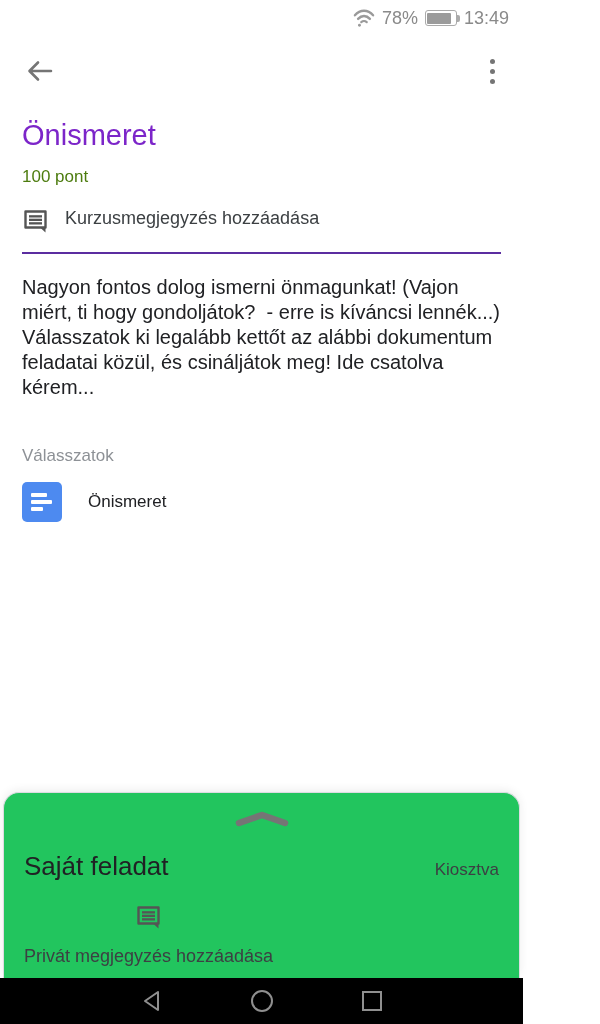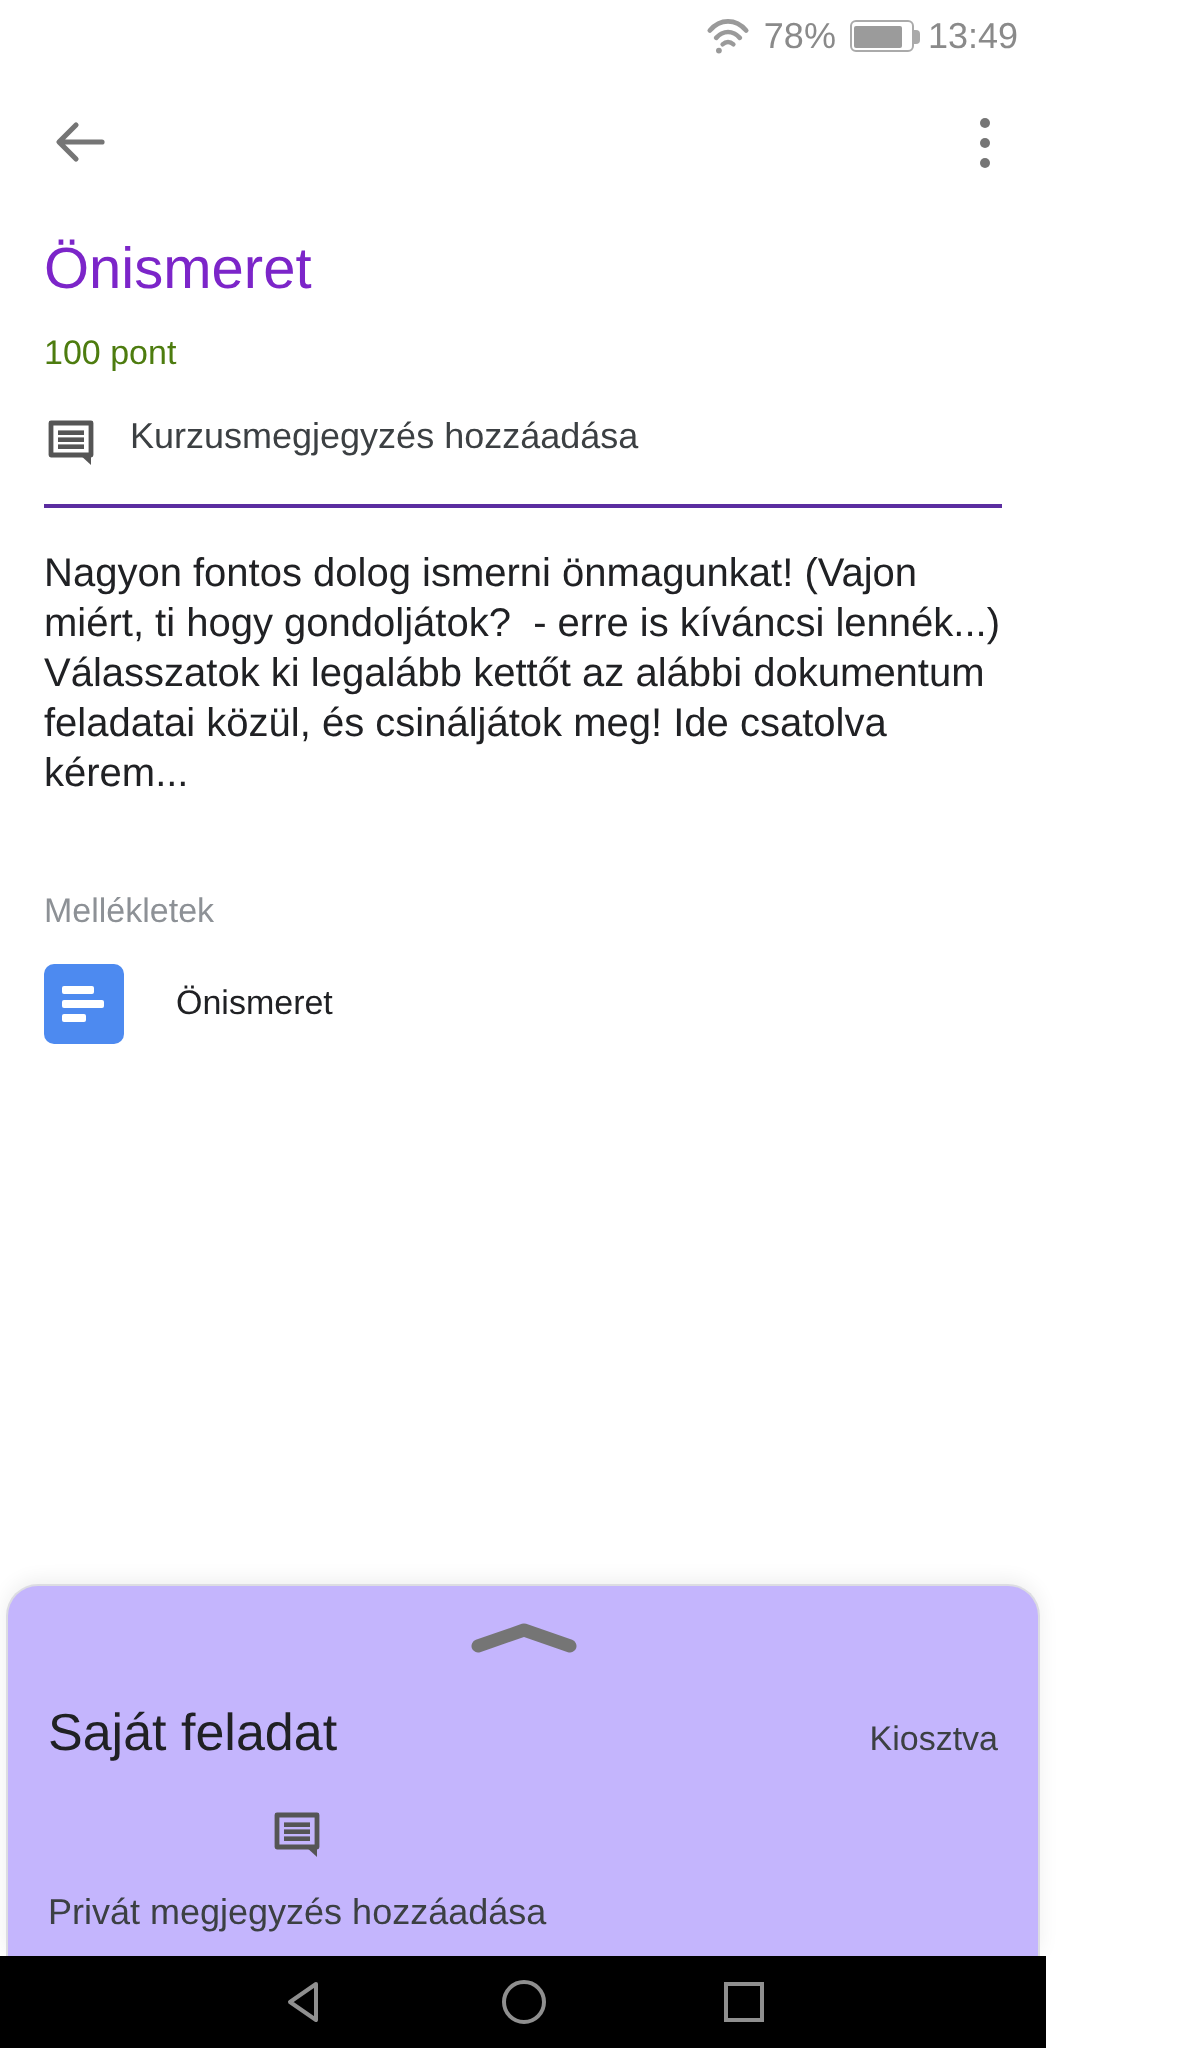--- a/index.html
+++ b/index.html
@@ -182,7 +182,7 @@
     <div class="description">Nagyon fontos dolog ismerni önmagunkat! (Vajon miért, ti hogy gondoljátok?  - erre is kíváncsi lennék...)
 Válasszatok ki legalább kettőt az alábbi dokumentum feladatai közül, és csináljátok meg! Ide csatolva kérem...</div>
 
-    <div class="attachments-label">Mellékletek</div>
+    <div class="attachments-label">Válasszatok</div>
 
     <button class="attachment-item">
       <span class="gdoc-icon">

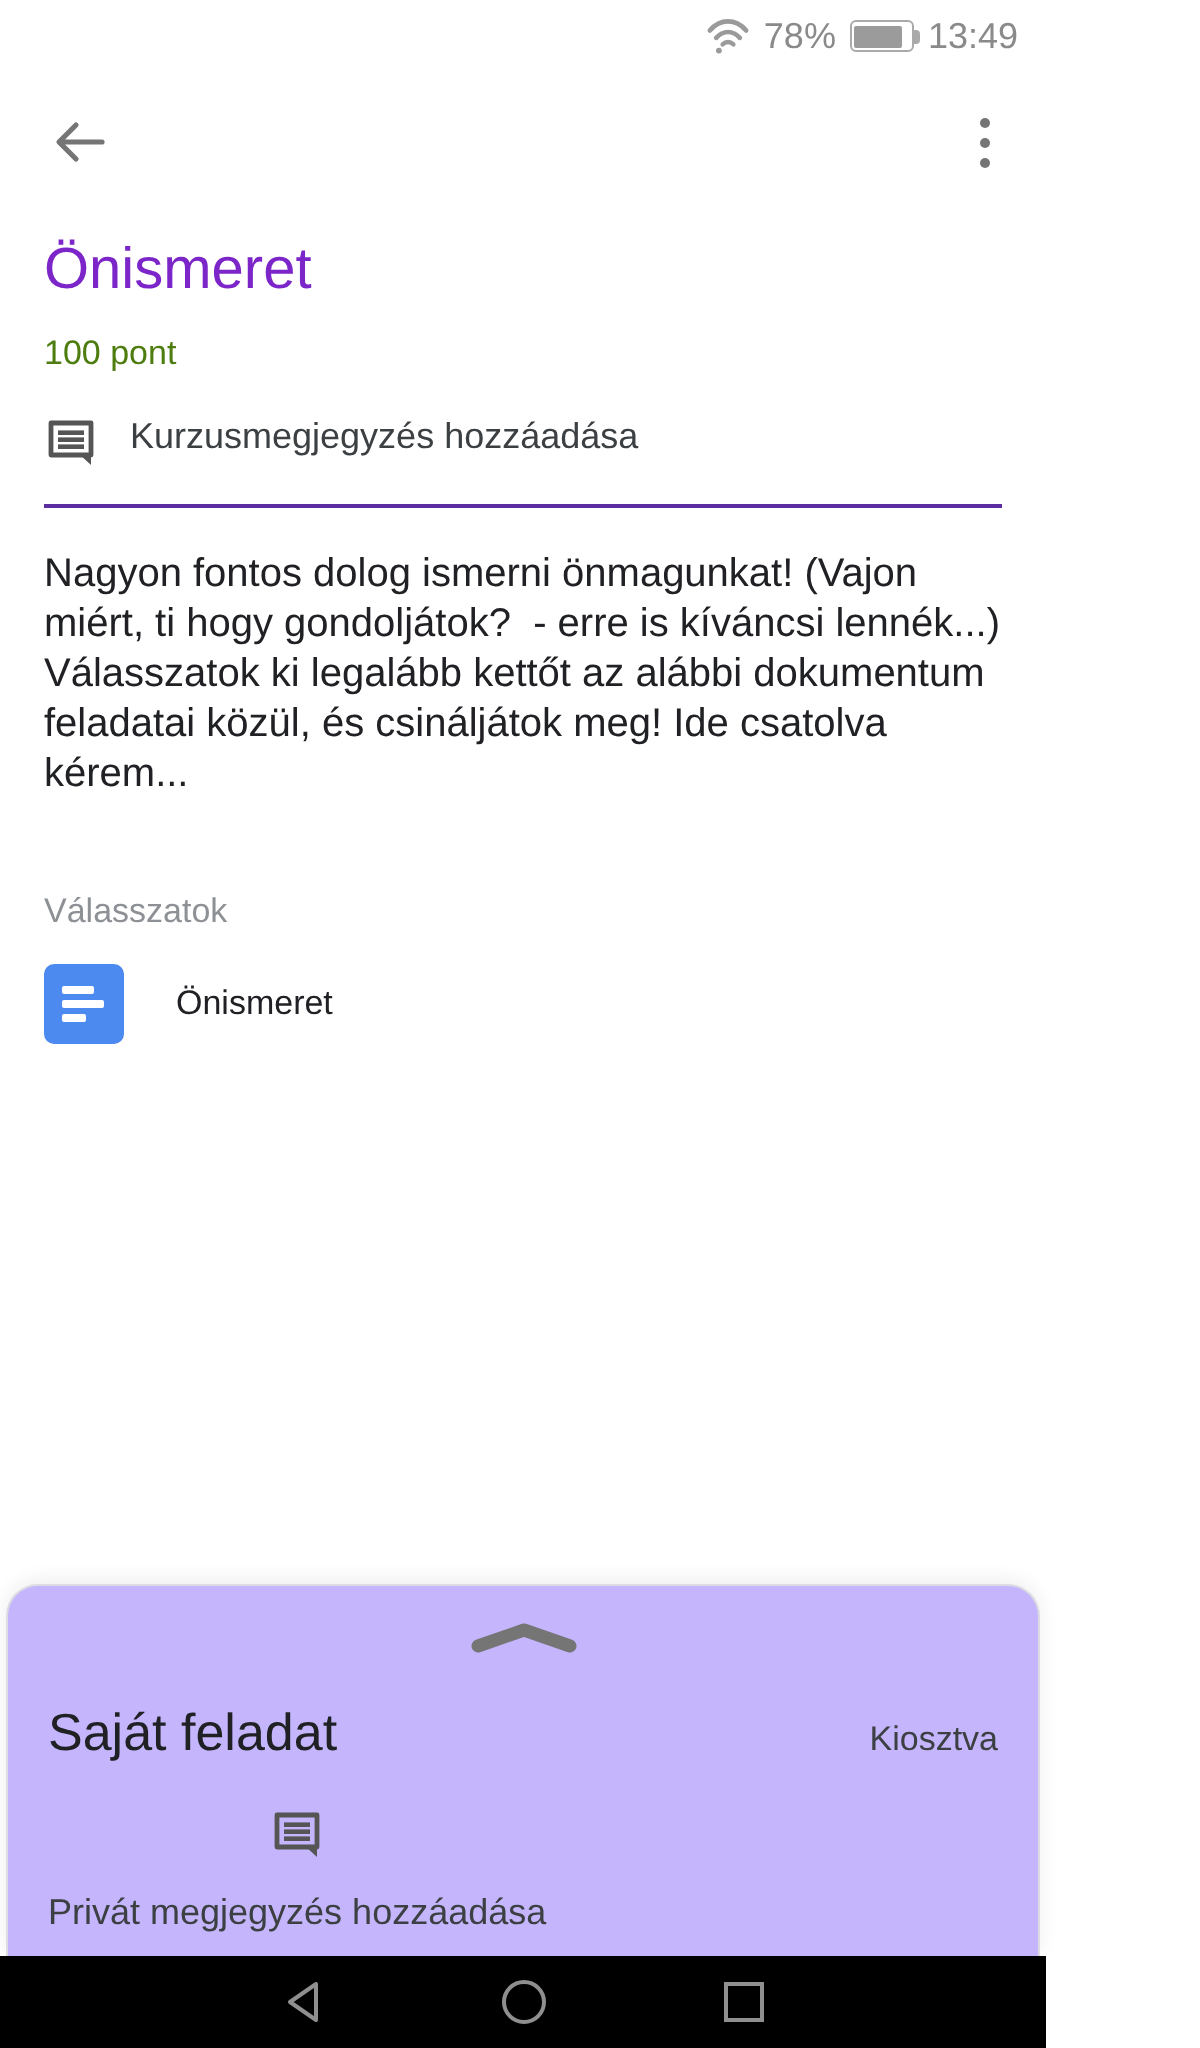--- a/index.html
+++ b/index.html
@@ -93,7 +93,7 @@
   .bottom-sheet {
     position: absolute; left: 3px; right: 3px; bottom: 46px;
     height: 186px;
-    background: #c4b5fd;
+    background: #22c55e;
     border: 1px solid #dcdce2;
     border-bottom: none;
     border-radius: 16px 16px 0 0;

